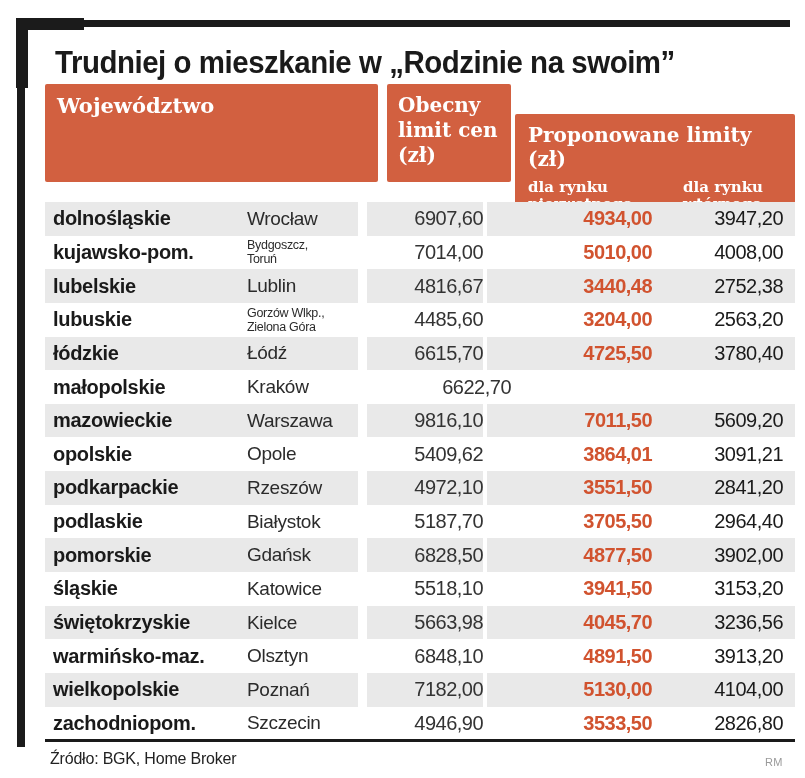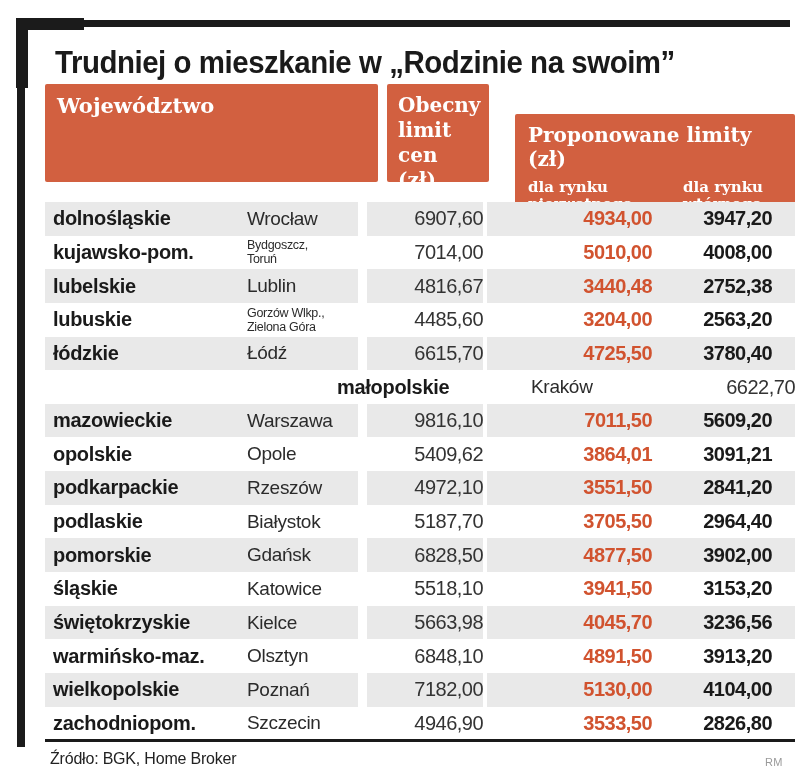--- a/index.html
+++ b/index.html
@@ -32,7 +32,7 @@
     font-family:"DejaVu Serif","Liberation Serif",serif;font-weight:bold;
   }
   #hblock-region{left:45px;width:333px;padding:9px 0 0 12px;font-size:21px;}
-  #hblock-current{left:387px;width:102px;padding:9px 0 16px 11px;font-size:20px;line-height:1.25;white-space:pre-line;}
+  #hblock-current{left:387px;width:124px;padding:9px 0 16px 11px;font-size:20px;line-height:1.25;white-space:pre-line;}
   #hblock-proposed{left:515px;width:280px;padding:9px 0 0 13px;margin-top:30px;}
   #proposed-main{font-size:20px;}
   #proposed-subs{display:flex;margin-top:8px;}

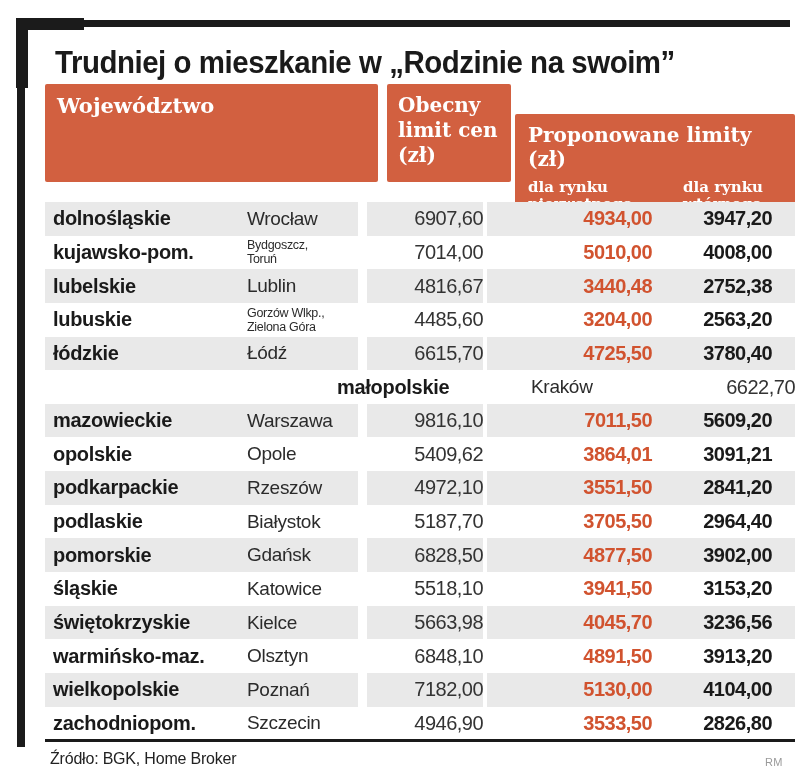--- a/index.html
+++ b/index.html
@@ -42,7 +42,7 @@
 
   
   #rows{position:absolute;left:45px;top:202px;width:750px;}
-  .row{display:flex;height:33.65px;justify-content:flex-end;}
+  .row{display:flex;height:33.65px;}
   .cg{box-sizing:border-box;display:flex;align-items:center;}
   .row.alt .cg{background:var(--rowAlt);}
   .cg1{width:333px;}

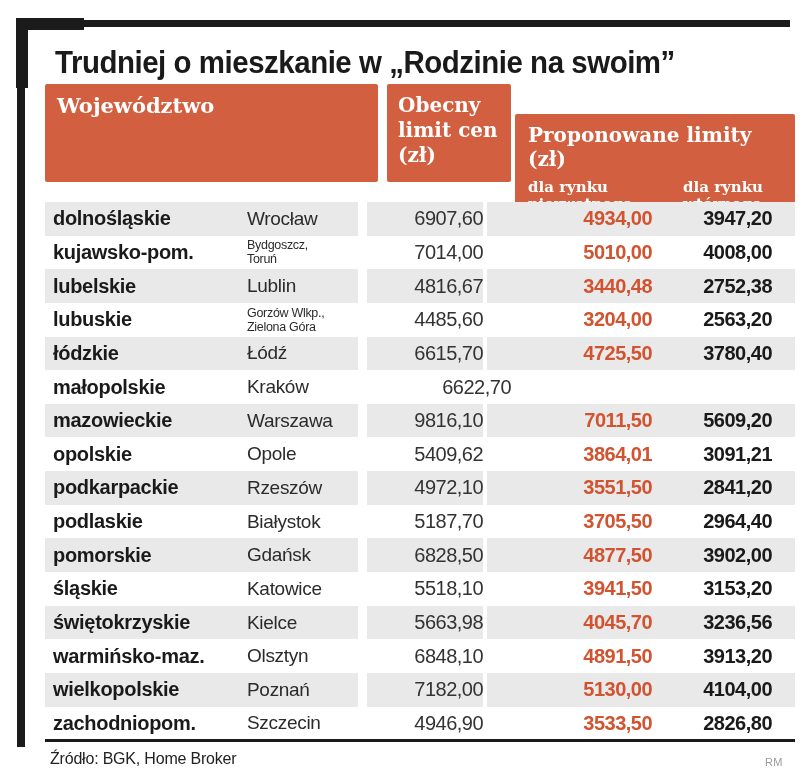--- a/index.html
+++ b/index.html
@@ -54,7 +54,7 @@
   .num{letter-spacing:-0.5px;font-size:20px;}
   .current{color:#333;}
   .primary{width:165px;text-align:right;font-weight:bold;color:var(--primaryVal);}
-  .secondary{flex:1;text-align:right;font-weight:bold;color:#1a1a1a;padding-right:23px;}
+  .secondary{flex:1;text-align:right;font-weight:normal;color:#1a1a1a;padding-right:12px;}
 
   
   #bottom-rule{position:absolute;left:45px;top:739px;width:750px;height:3px;background:#1a1a1a;}

